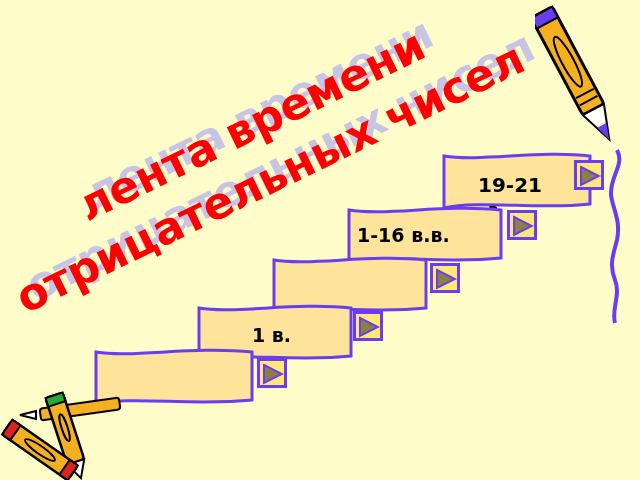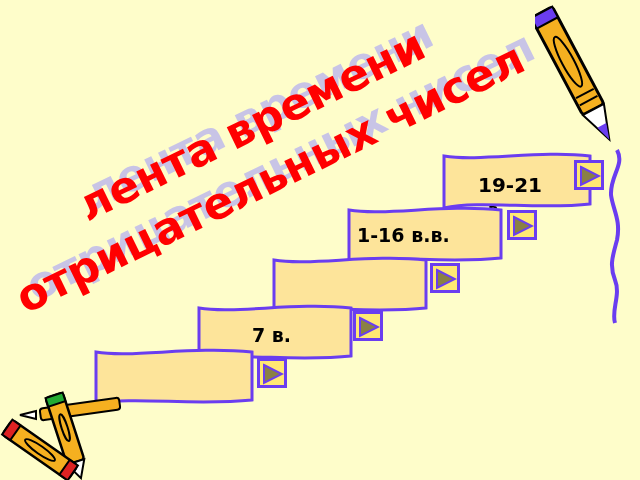--- a/index.html
+++ b/index.html
@@ -69,7 +69,7 @@
   <svg width="160" height="64" viewBox="0 0 160 64">
       <path d="M4 8 C40 14, 100 2, 156 8 L156 56 C100 62, 40 52, 4 60 Z" fill="#fde49a" stroke="#6a3df0" stroke-width="3"></path>
     </svg>
-  <span class="banner-label" style="left:57px; top:24px;">7 в.</span>
+  <span class="banner-label" style="left:57px; top:24px;">1 в.</span>
 </div>
 <div class="play-btn" style="left:353px; top:311px;">
   <svg width="22" height="22" viewBox="0 0 22 22">

